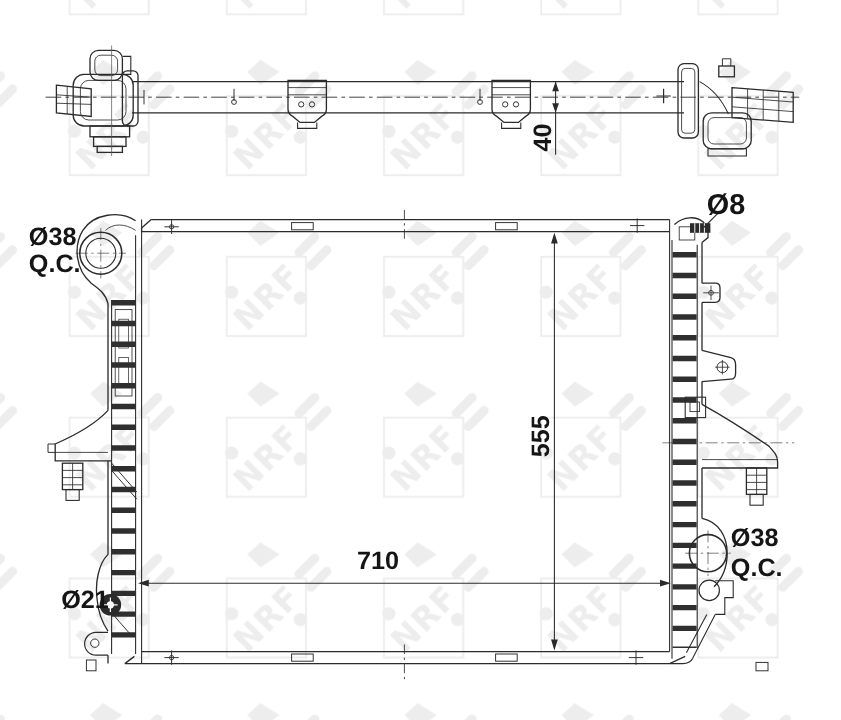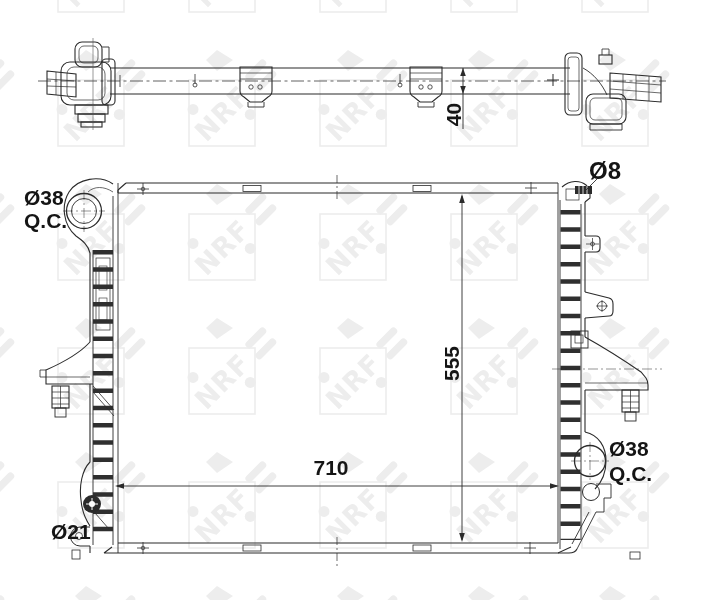--- a/index.html
+++ b/index.html
@@ -224,7 +224,7 @@
 
   <div class="label rot center" style="left:421px;top:352px;width:60px;">555</div>
 
-  <div class="label center" style="left:296px;top:456px;width:70px;">710</div>
+  <div class="label center" style="left:280px;top:456px;width:70px;">710</div>
 
   <div class="label" style="left:51px;top:489px;margin-top:31px;">Ø21</div>
 

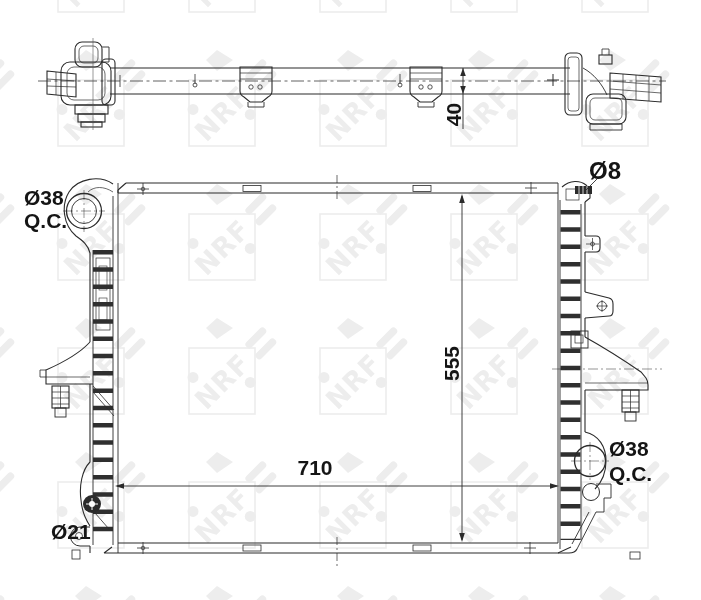--- a/index.html
+++ b/index.html
@@ -226,7 +226,7 @@
 
   <div class="label center" style="left:280px;top:456px;width:70px;">710</div>
 
-  <div class="label" style="left:51px;top:489px;margin-top:31px;">Ø21</div>
+  <div class="label" style="left:51px;top:489px;">Ø21</div>
 
   <div class="label" style="left:609px;top:436px;line-height:25px;">
     <div>Ø38</div>

